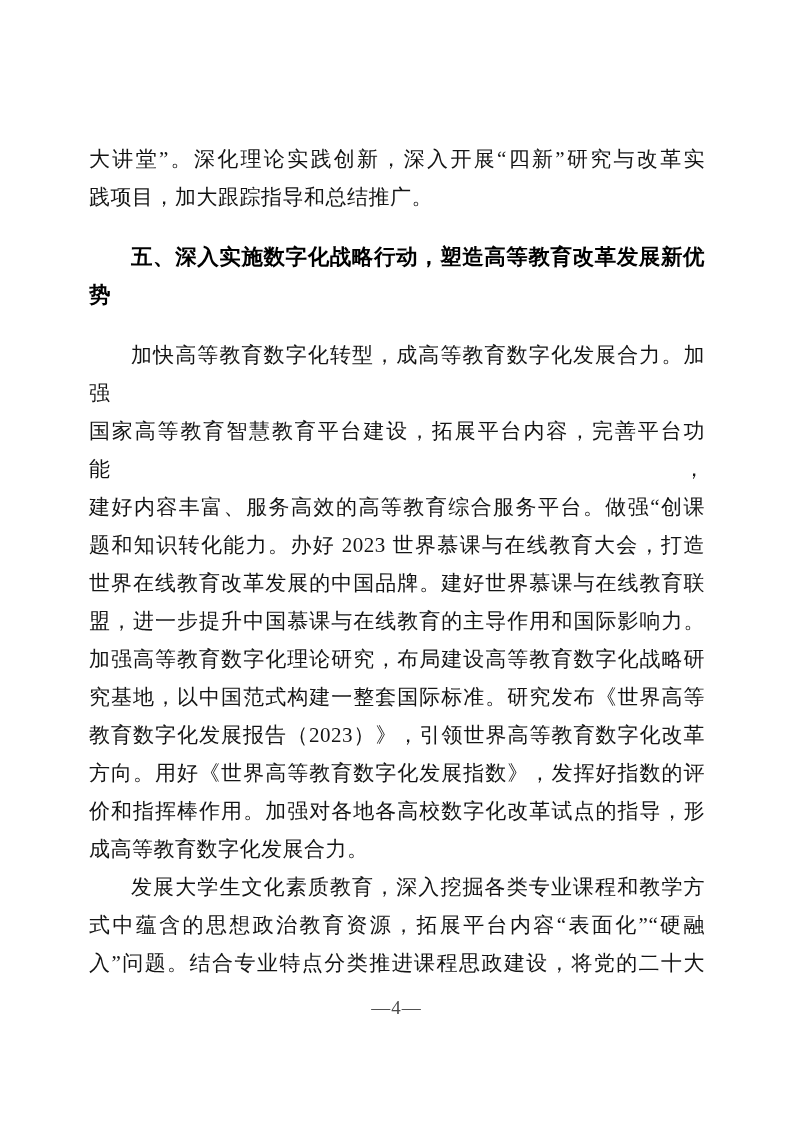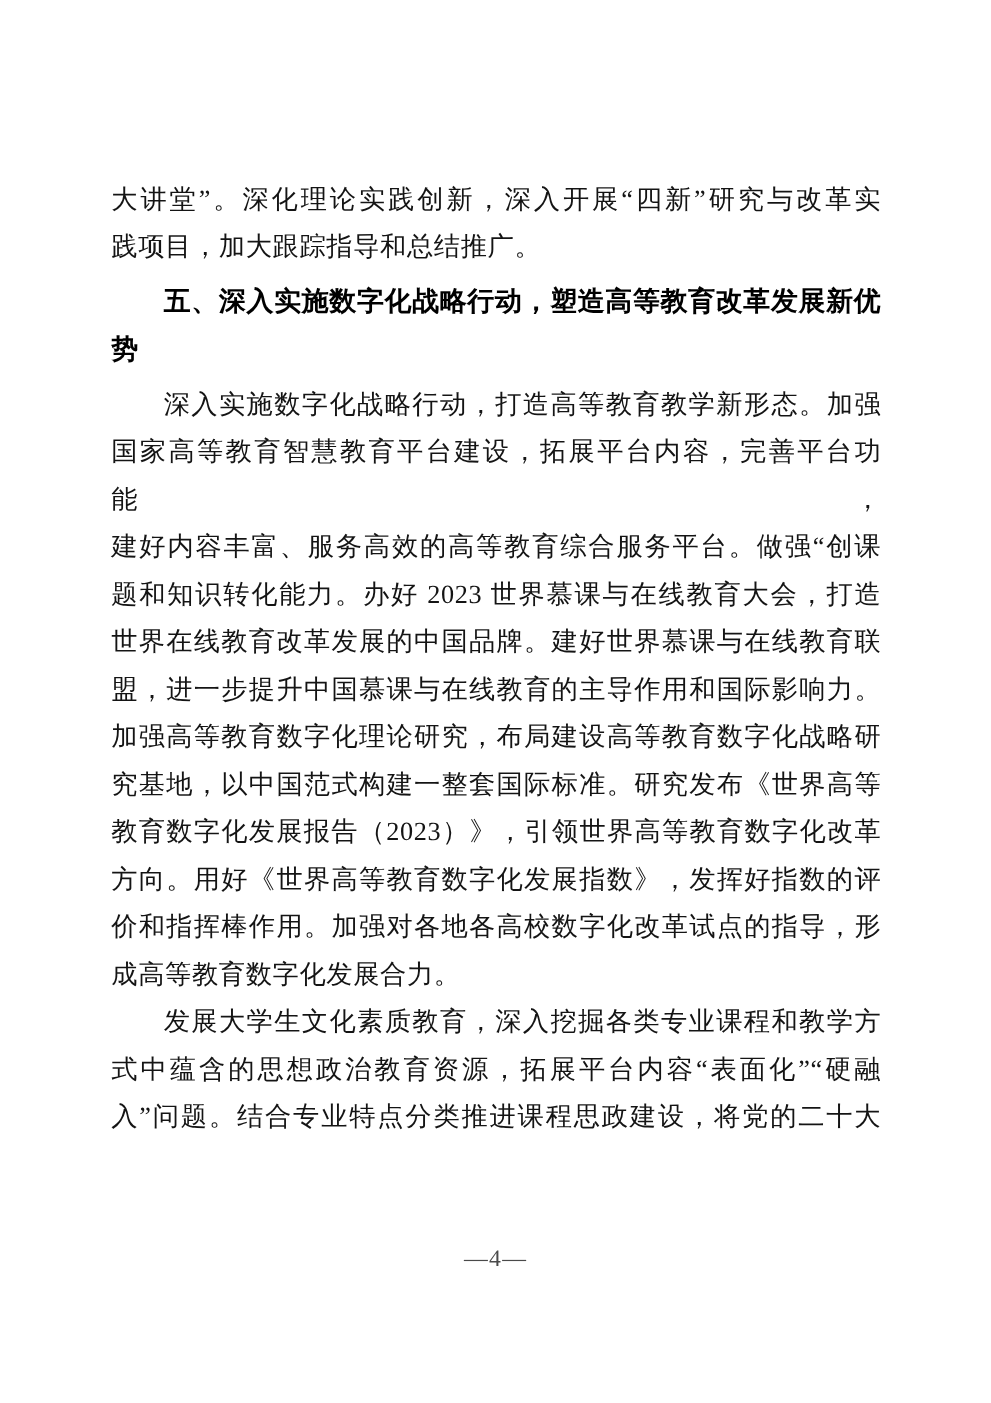--- a/index.html
+++ b/index.html
@@ -36,7 +36,7 @@
     text-indent: 42px;
   }
   .block { margin: 0; }
-  .block.heading { margin: 6px 0; }
+  .block.heading { margin: 22px 0; }
   .hline {
     font-family: "Liberation Sans", "DejaVu Sans", sans-serif;
     font-weight: 700;

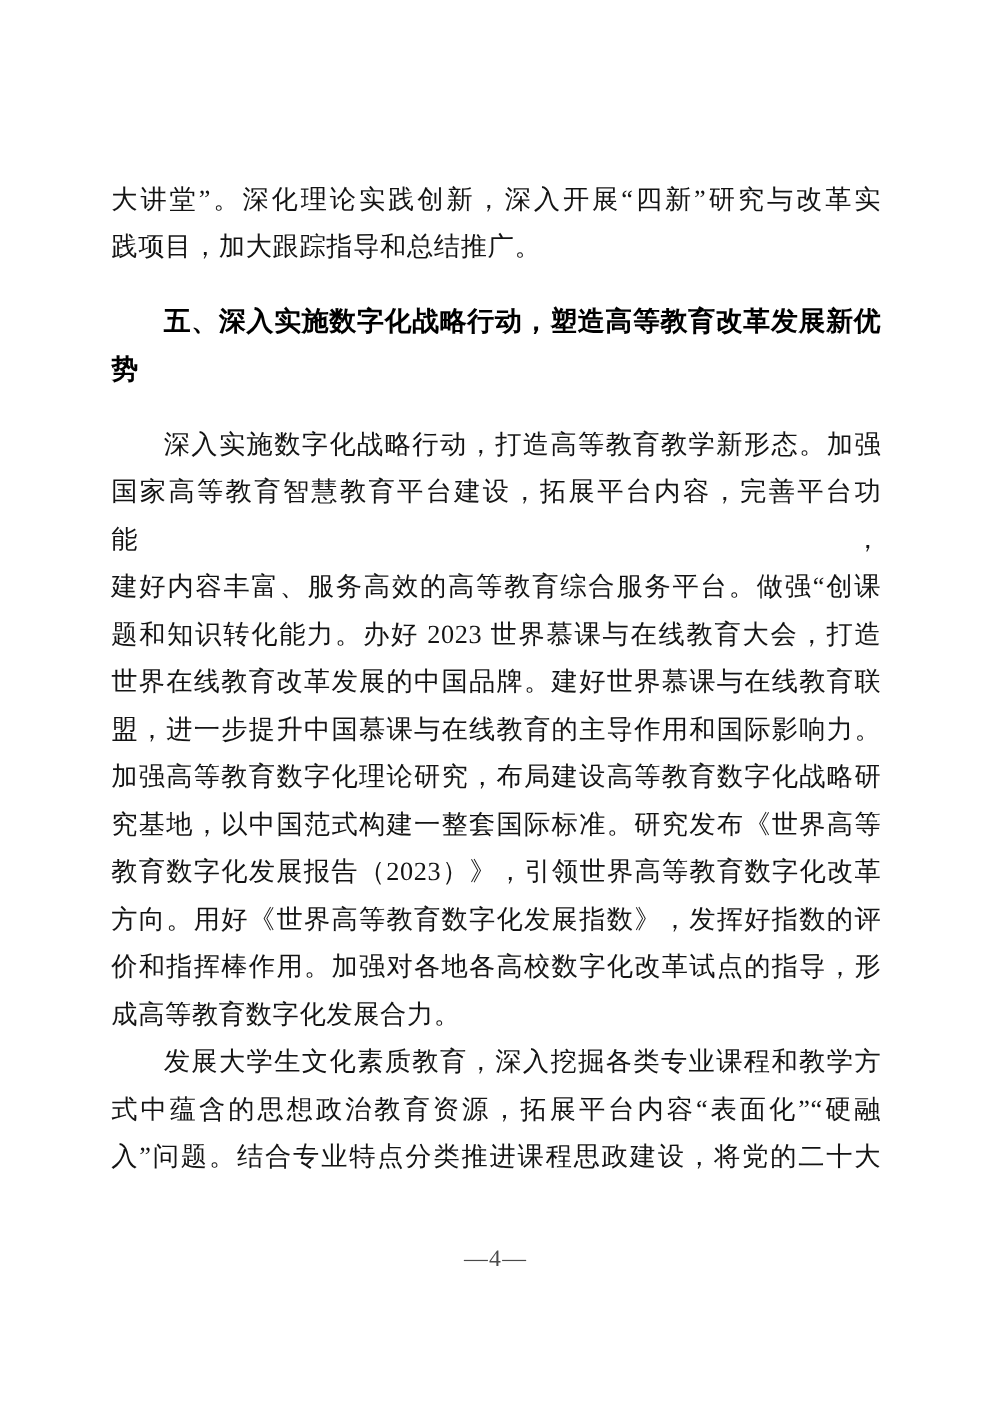--- a/index.html
+++ b/index.html
@@ -72,7 +72,7 @@
     </div>
 
     <div class="block">
-      <div class="line justify indent">深入实施数字化战略行动，打造高等教育教学新形态。加强</div>
+      <div class="line justify indent">加快高等教育数字化转型，成高等教育数字化发展合力。加强</div>
       <div class="line justify">国家高等教育智慧教育平台建设，拓展平台内容，完善平台功能，</div>
       <div class="line justify">建好内容丰富、服务高效的高等教育综合服务平台。做强“创课</div>
       <div class="line justify">题和知识转化能力。办好 2023 世界慕课与在线教育大会，打造</div>

